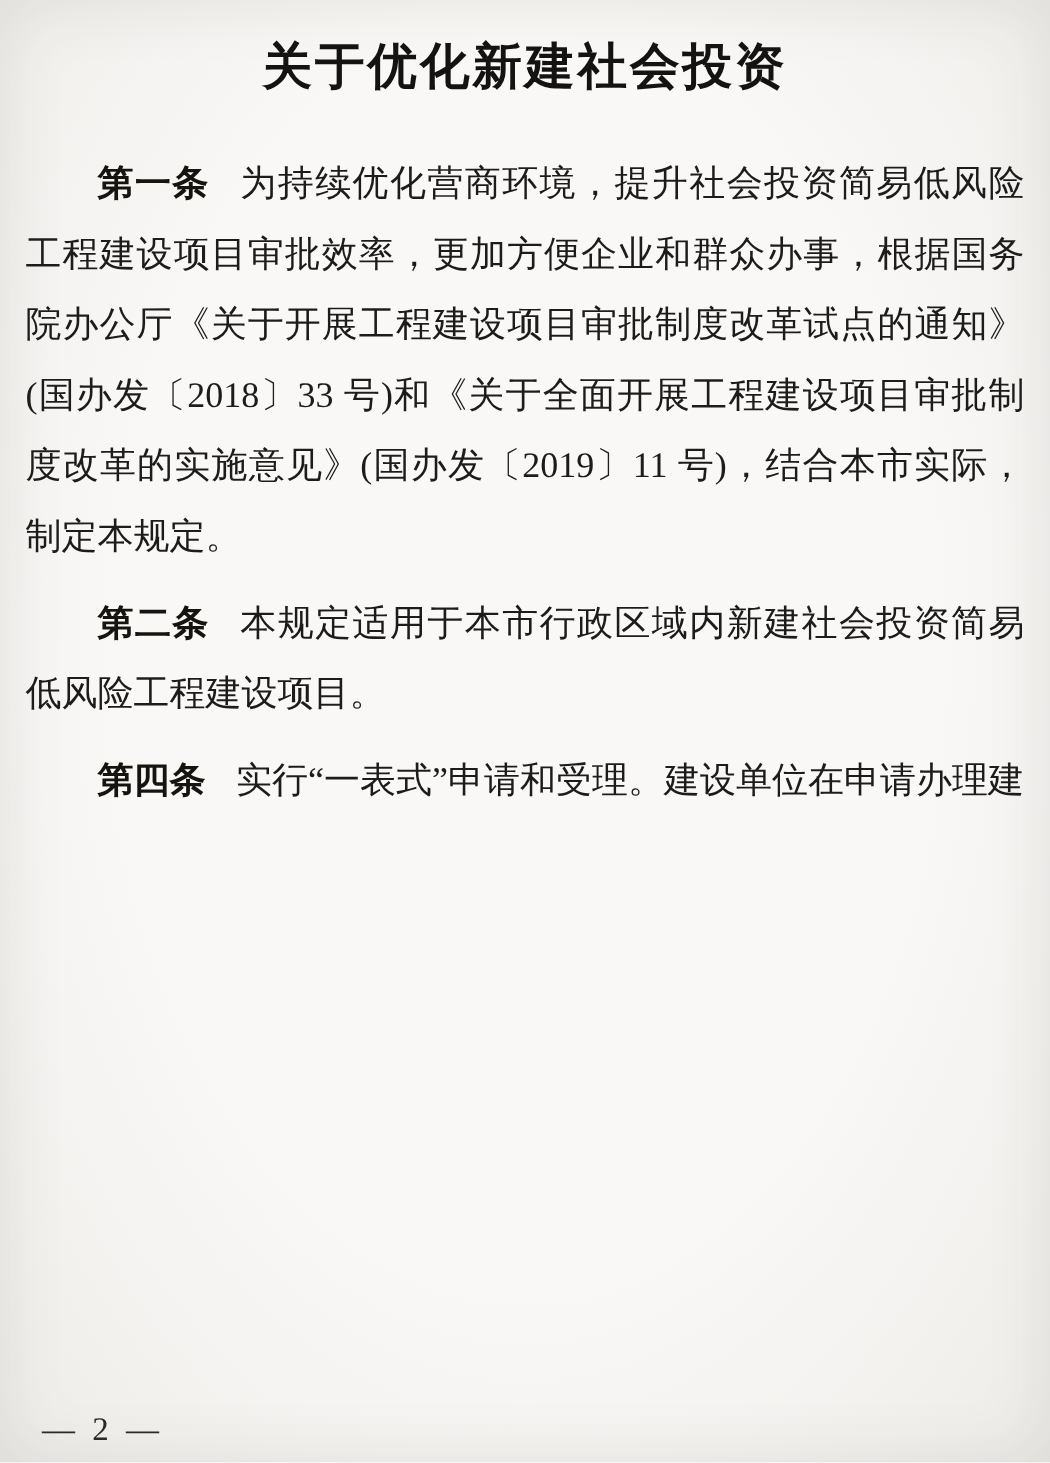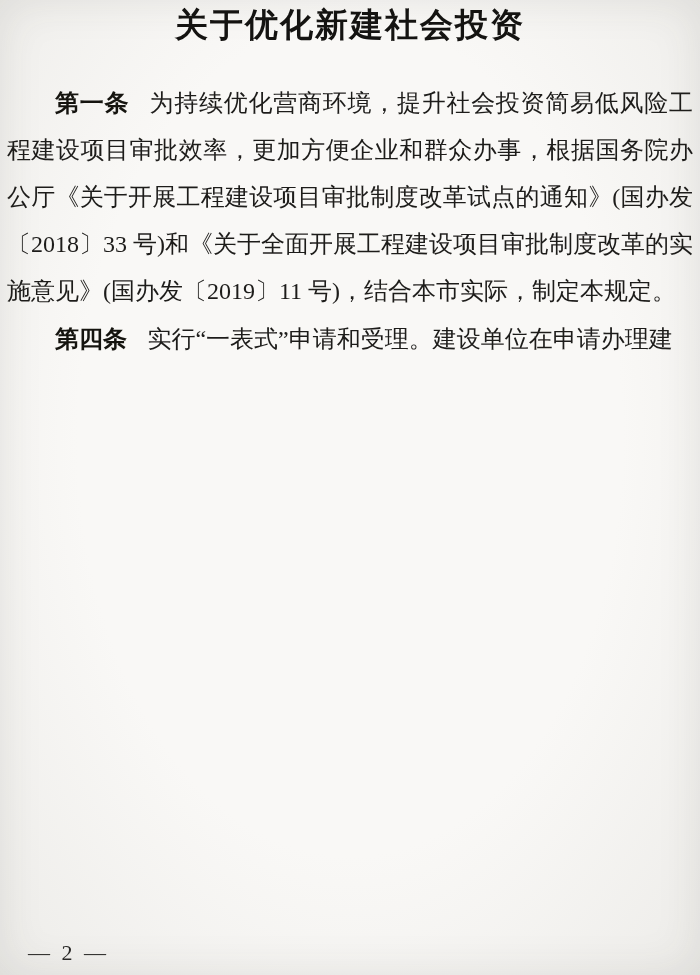--- a/index.html
+++ b/index.html
@@ -19,7 +19,7 @@
     color: #1d1c1a;
   }
   .doc-title {
-    padding-top: 0;
+    padding-top: 20px;
     text-align: center;
     font-weight: bold;
     color: #141311;

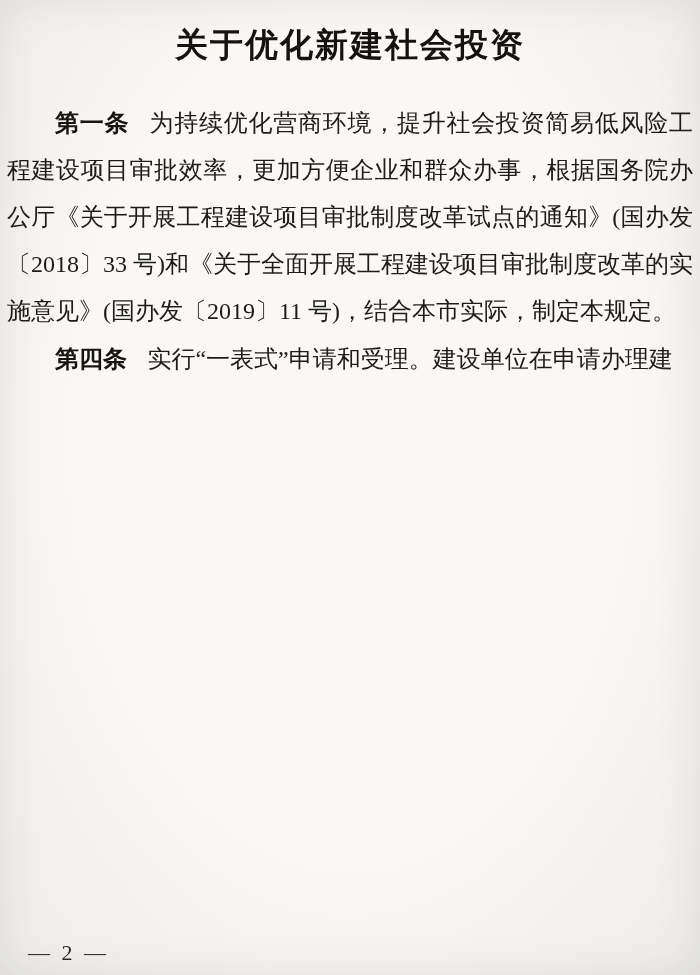--- a/index.html
+++ b/index.html
@@ -43,7 +43,7 @@
     text-justify: inter-character;
   }
   p.para {
-    margin: 0;
+    margin: 10px;
     text-indent: 2em;
   }
   .para-label {

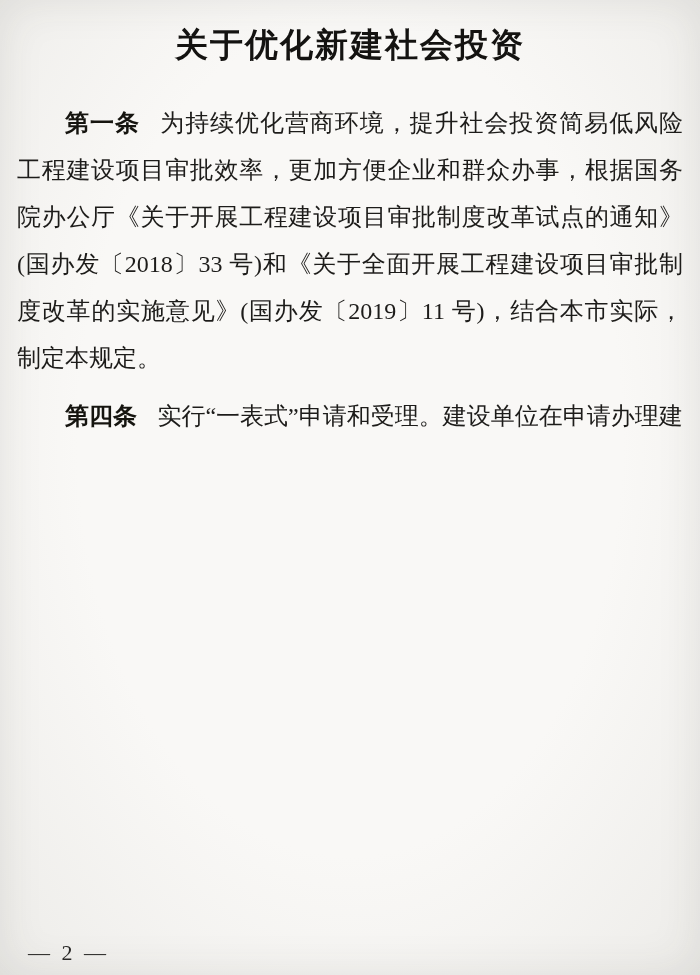--- a/index.html
+++ b/index.html
@@ -74,6 +74,7 @@
   <div class="doc-body">
     <p class="para"><span class="para-label">第一条</span><span>为持续优化营商环境，提升社会投资简易低风险工程建设项目审批效率，更加方便企业和群众办事，根据国务院办公厅《关于开展工程建设项目审批制度改革试点的通知》(国办发〔2018〕33 号)和《关于全面开展工程建设项目审批制度改革的实施意见》(国办发〔2019〕11 号)，结合本市实际，制定本规定。</span></p>
 
+    <p class="para"><span class="para-label">第二条</span><span>本规定适用于本市行政区域内新建社会投资简易低风险工程建设项目。</span></p>
 
 
 

